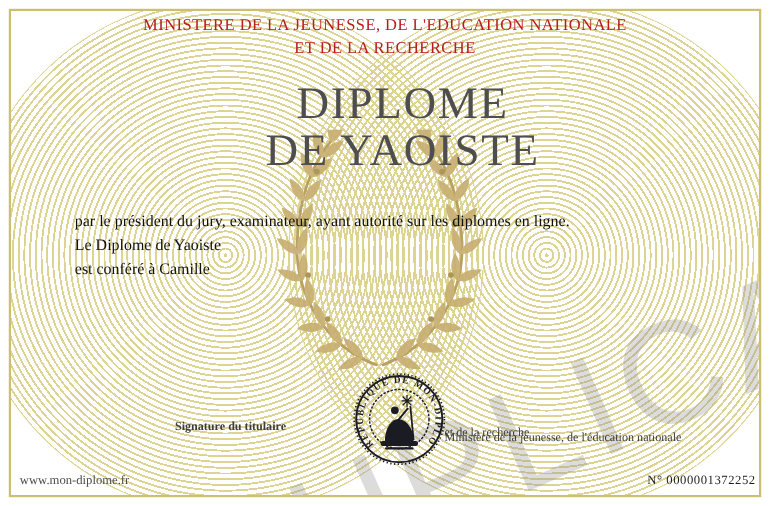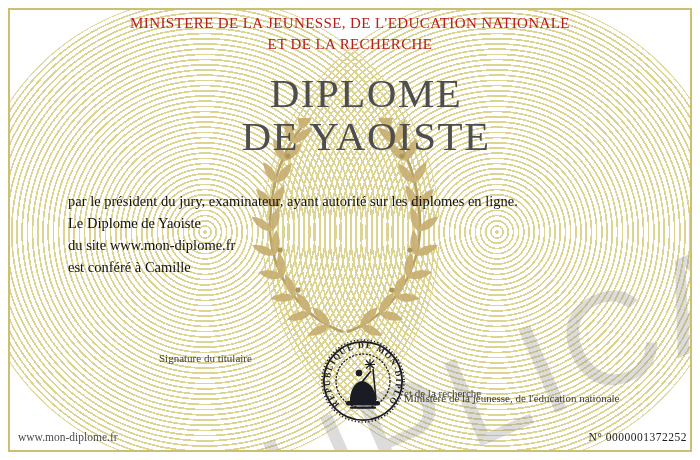--- a/index.html
+++ b/index.html
@@ -109,7 +109,6 @@
     <div class="body-block">
       <div>par le président du jury, examinateur, ayant autorité sur les diplomes en ligne.</div>
       <div>Le Diplome de Yaoiste</div>
-      <div>du site www.mon-diplome.fr</div>
       <div>est conféré à Camille</div>
     </div>
 

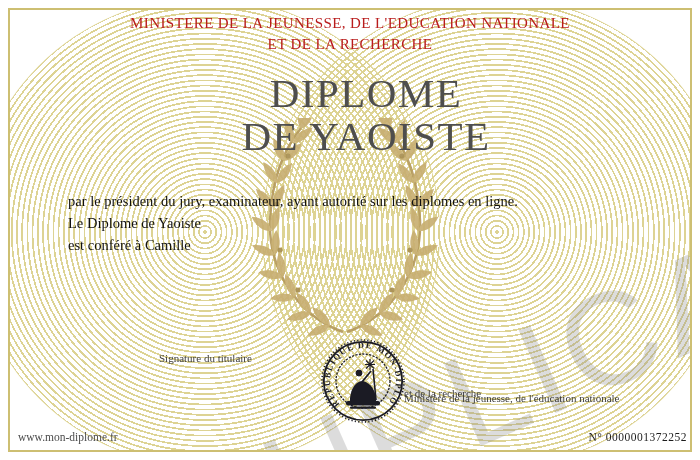--- a/index.html
+++ b/index.html
@@ -38,7 +38,7 @@
   .body-block { position:absolute; left:68px; top:190px; color:#101010;
     font-size:14.5px; line-height:22px; }
   .rights-line { position:absolute; left:112px; top:308px; color:#101010; font-size:14.5px; }
-  .signature-label { position:absolute; left:159px; top:352px; color:#3c3c3c; font-size:11px; }
+  .signature-label { position:absolute; left:159px; top:382px; color:#3c3c3c; font-size:11px;font-weight:bold; }
   .ministry { position:absolute; left:404px; color:#3c3c3c; font-size:11px; }
   .ministry-1 { top:368px;margin-top:24px; }
   .ministry-2 { top:387px; }

